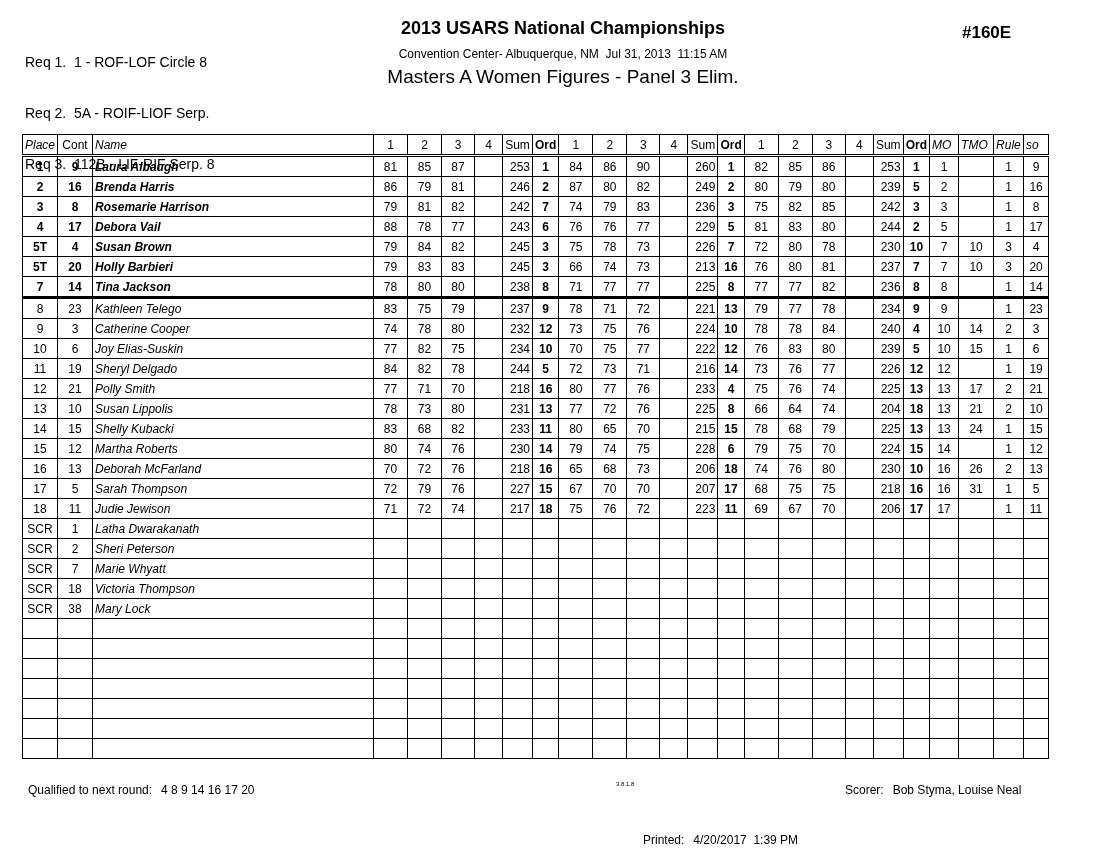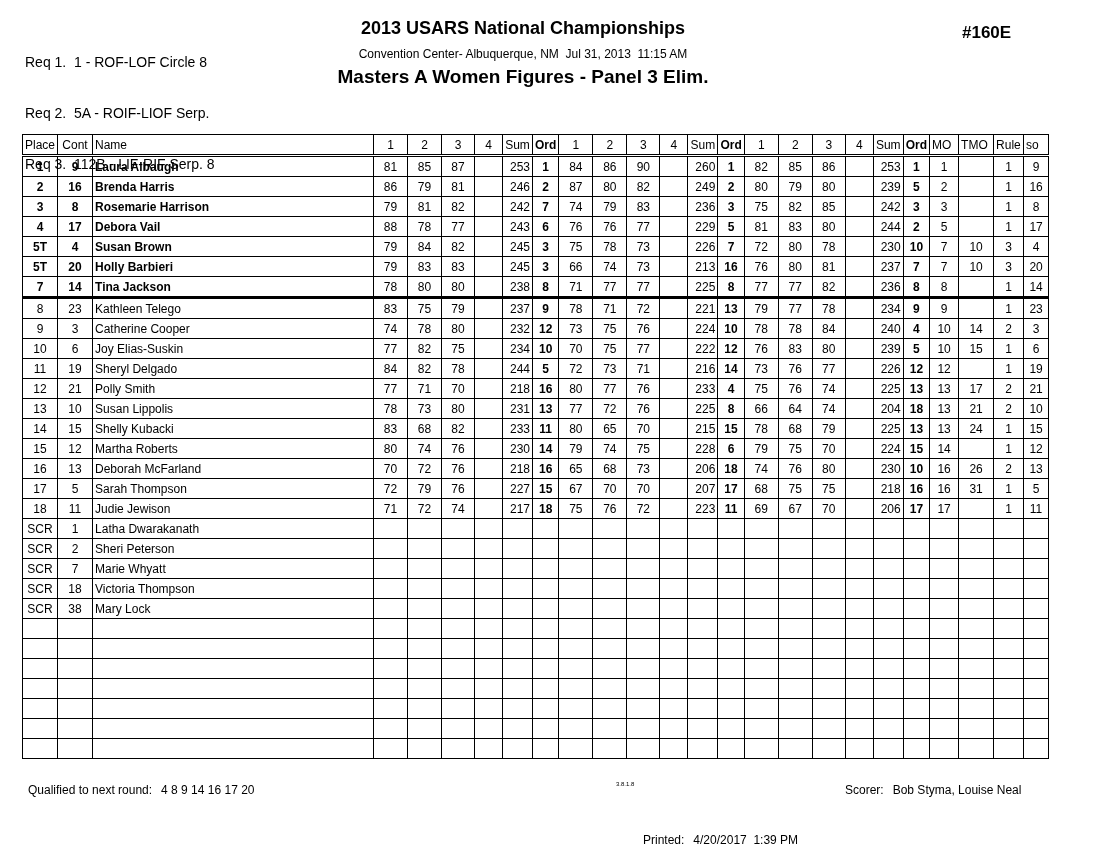--- a/index.html
+++ b/index.html
@@ -8,7 +8,7 @@
     font-family:"Liberation Sans",sans-serif;position:relative;overflow:hidden;
   }
   .req-block{position:absolute;left:25px;top:20px;font-size:14px;line-height:17px;white-space:pre;}
-  .title-block{position:absolute;left:0;top:18px;width:1046px;text-align:center;}
+  .title-block{position:absolute;left:0;top:18px;width:1046px;text-align:center;padding-left:40px;}
   .title{font-size:18px;font-weight:bold;}
   .venue{font-size:12px;margin-top:8px;white-space:pre;}
   .event{font-size:19px;font-weight:bold;margin-top:5px;}

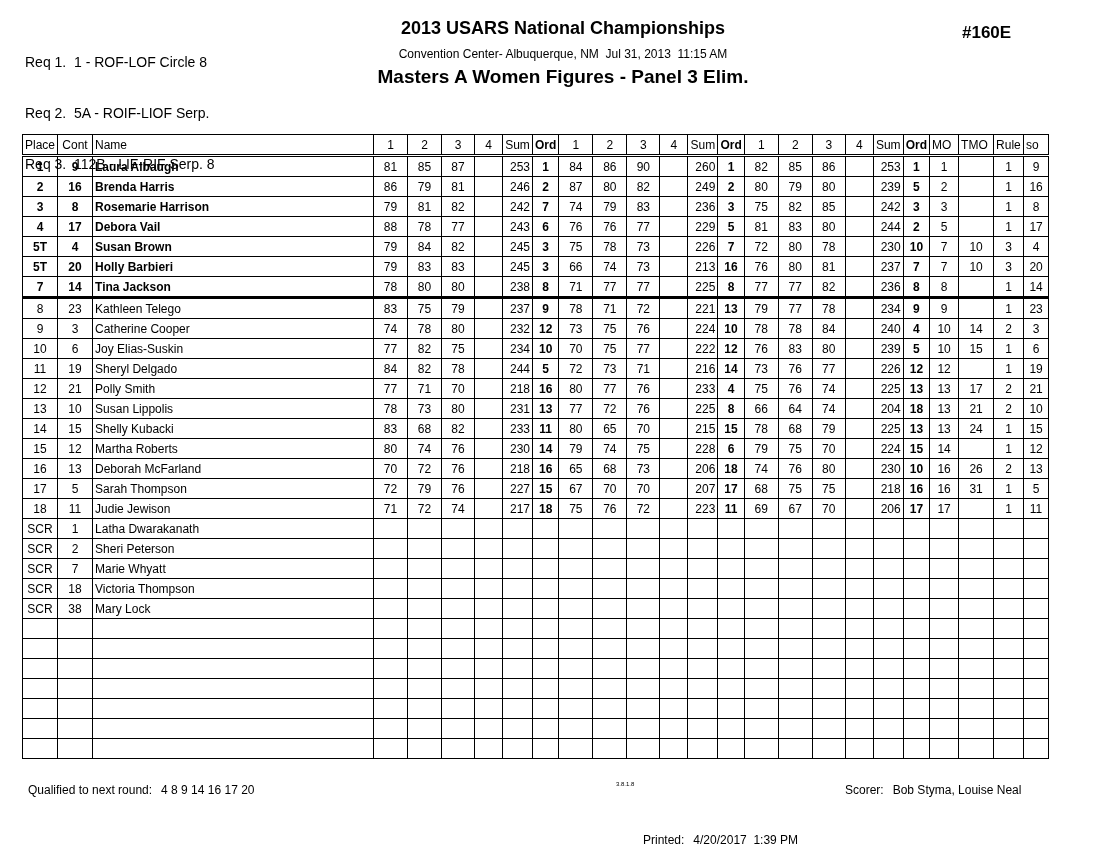--- a/index.html
+++ b/index.html
@@ -11,7 +11,7 @@
   .title-block{position:absolute;left:0;top:18px;width:1046px;text-align:center;padding-left:40px;}
   .title{font-size:18px;font-weight:bold;}
   .venue{font-size:12px;margin-top:8px;white-space:pre;}
-  .event{font-size:19px;font-weight:bold;margin-top:5px;}
+  .event{font-size:19px;font-weight:normal;margin-top:5px;}
   .report{font-size:16px;margin-top:9px;}
   .event-num{position:absolute;left:962px;top:23px;font-size:17px;font-weight:bold;}
 

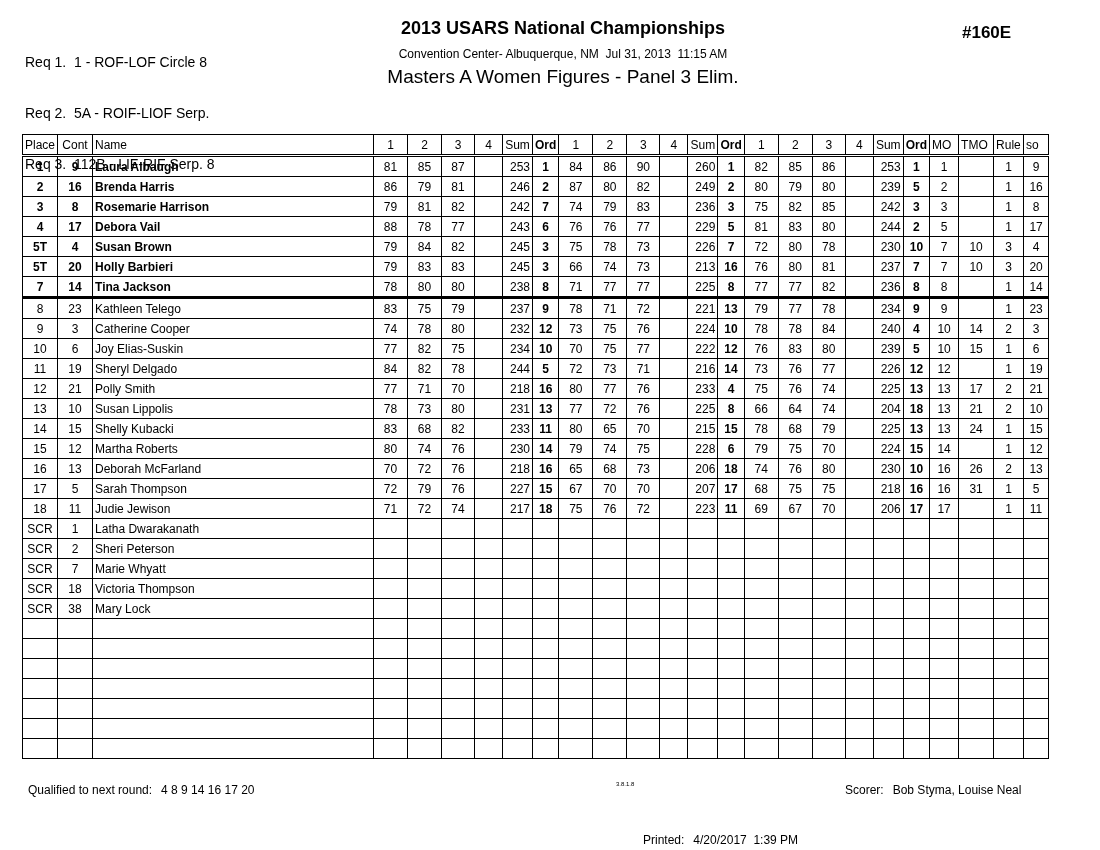--- a/index.html
+++ b/index.html
@@ -30,7 +30,7 @@
   tr.hdr td{border-bottom:3px double #000;}
   tr.cut td{border-bottom:3px solid #000;}
   td.c{text-align:center;}
-  td.l{text-align:left;padding-left:5px;}
+  td.l{text-align:left;padding-left:5px;font-style:italic;}
   td.r{text-align:right;padding-right:3px;}
   td.ord{border-left:3px solid #000;border-right:3px solid #000;font-weight:bold;text-align:center;}
   tr.hdr td.ord{font-weight:bold;}

